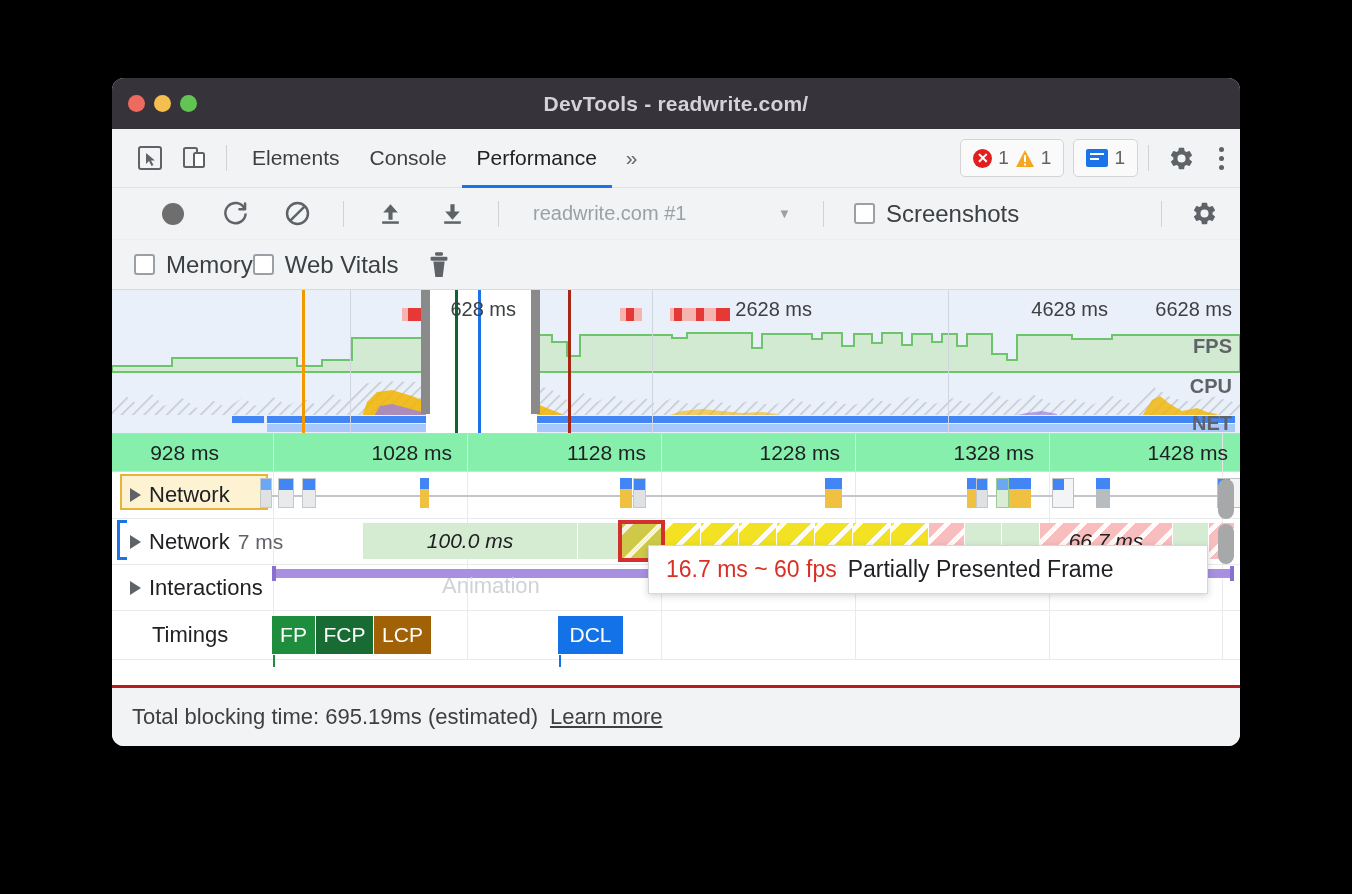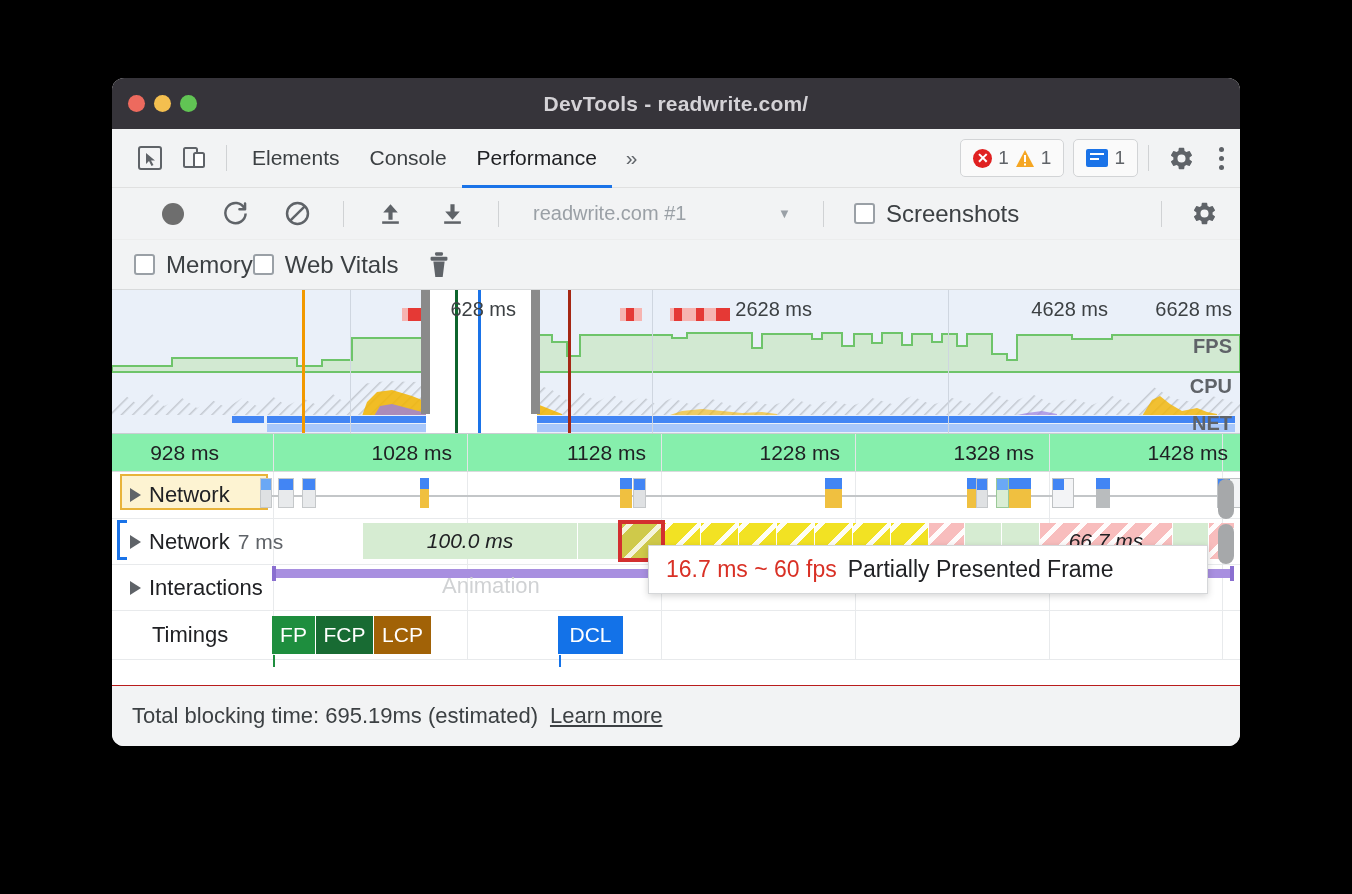--- a/index.html
+++ b/index.html
@@ -263,7 +263,7 @@
   .statusbar {
     position: absolute; left: 0; right: 0; bottom: 0;
     height: 61px; background: #f2f3f4;
-    border-top: 1px solid #b91c1c;
+    border-top: 3px solid #b91c1c;
     display: flex; align-items: center; padding-left: 20px;
     font-size: 22px; color: #3c4043; margin-top: 28px;
   }

